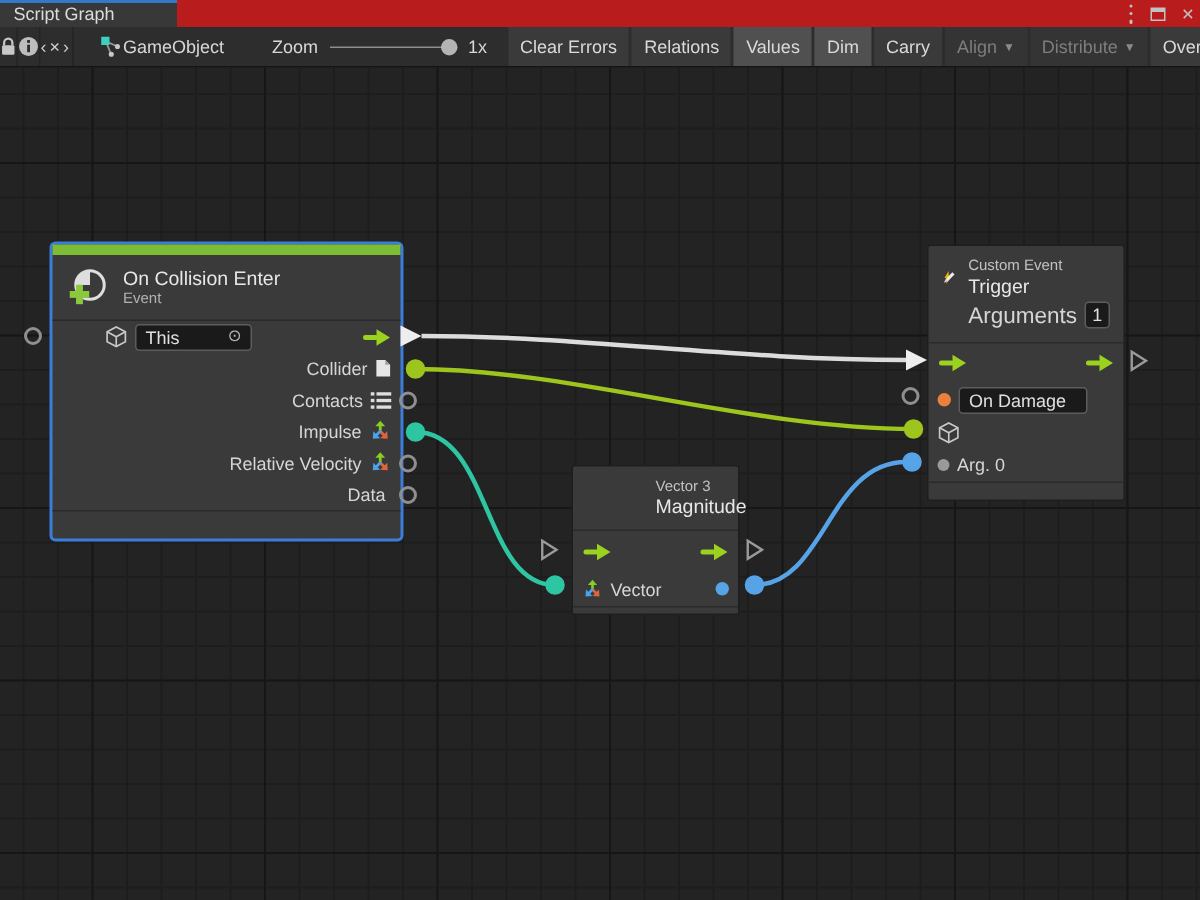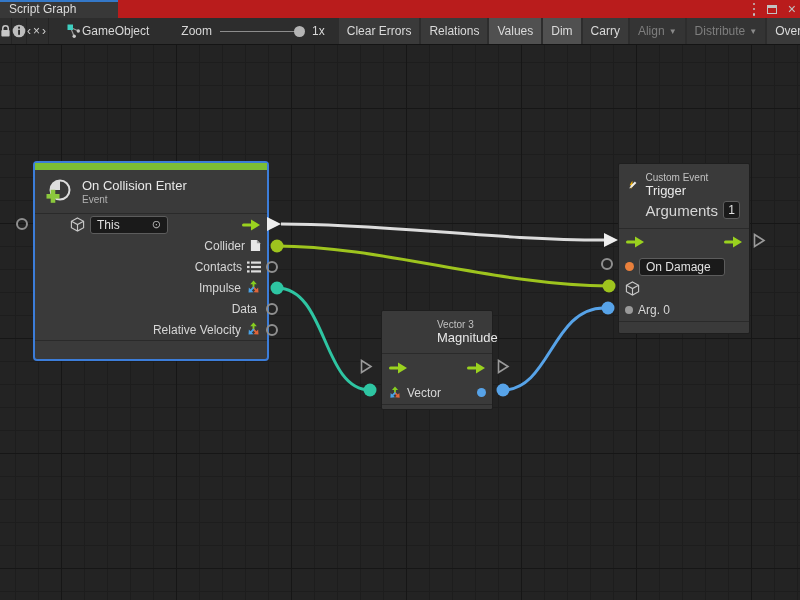--- a/index.html
+++ b/index.html
@@ -263,9 +263,6 @@
         <path d="M7 8.5 L7 4.5 L4.5 4.5 L8 0.5 L11.5 4.5 L9 4.5 L9 8.5 Z" transform="rotate(225 8 8)" fill="#4aa3e8"></path>
       </svg>
     </div>
-    <div class="row right" style="padding-right:10px;">
-      <span>Data</span>
-    </div>
     <div class="row right">
       <span>Relative Velocity</span>
       <svg width="15" height="15" viewBox="0 0 16 16">
@@ -273,6 +270,9 @@
         <path d="M7 8.5 L7 4.5 L4.5 4.5 L8 0.5 L11.5 4.5 L9 4.5 L9 8.5 Z" transform="rotate(135 8 8)" fill="#e0653a"></path>
         <path d="M7 8.5 L7 4.5 L4.5 4.5 L8 0.5 L11.5 4.5 L9 4.5 L9 8.5 Z" transform="rotate(225 8 8)" fill="#4aa3e8"></path>
       </svg>
+    </div>
+    <div class="row right" style="padding-right:10px;">
+      <span>Data</span>
     </div>
     <div class="n-footer"></div>
   </div>

